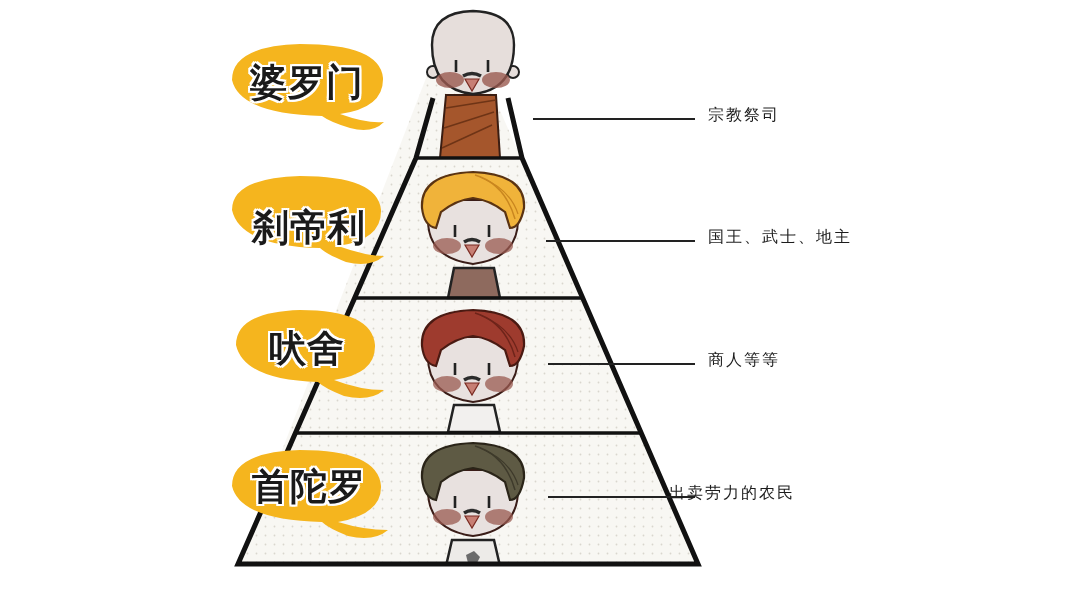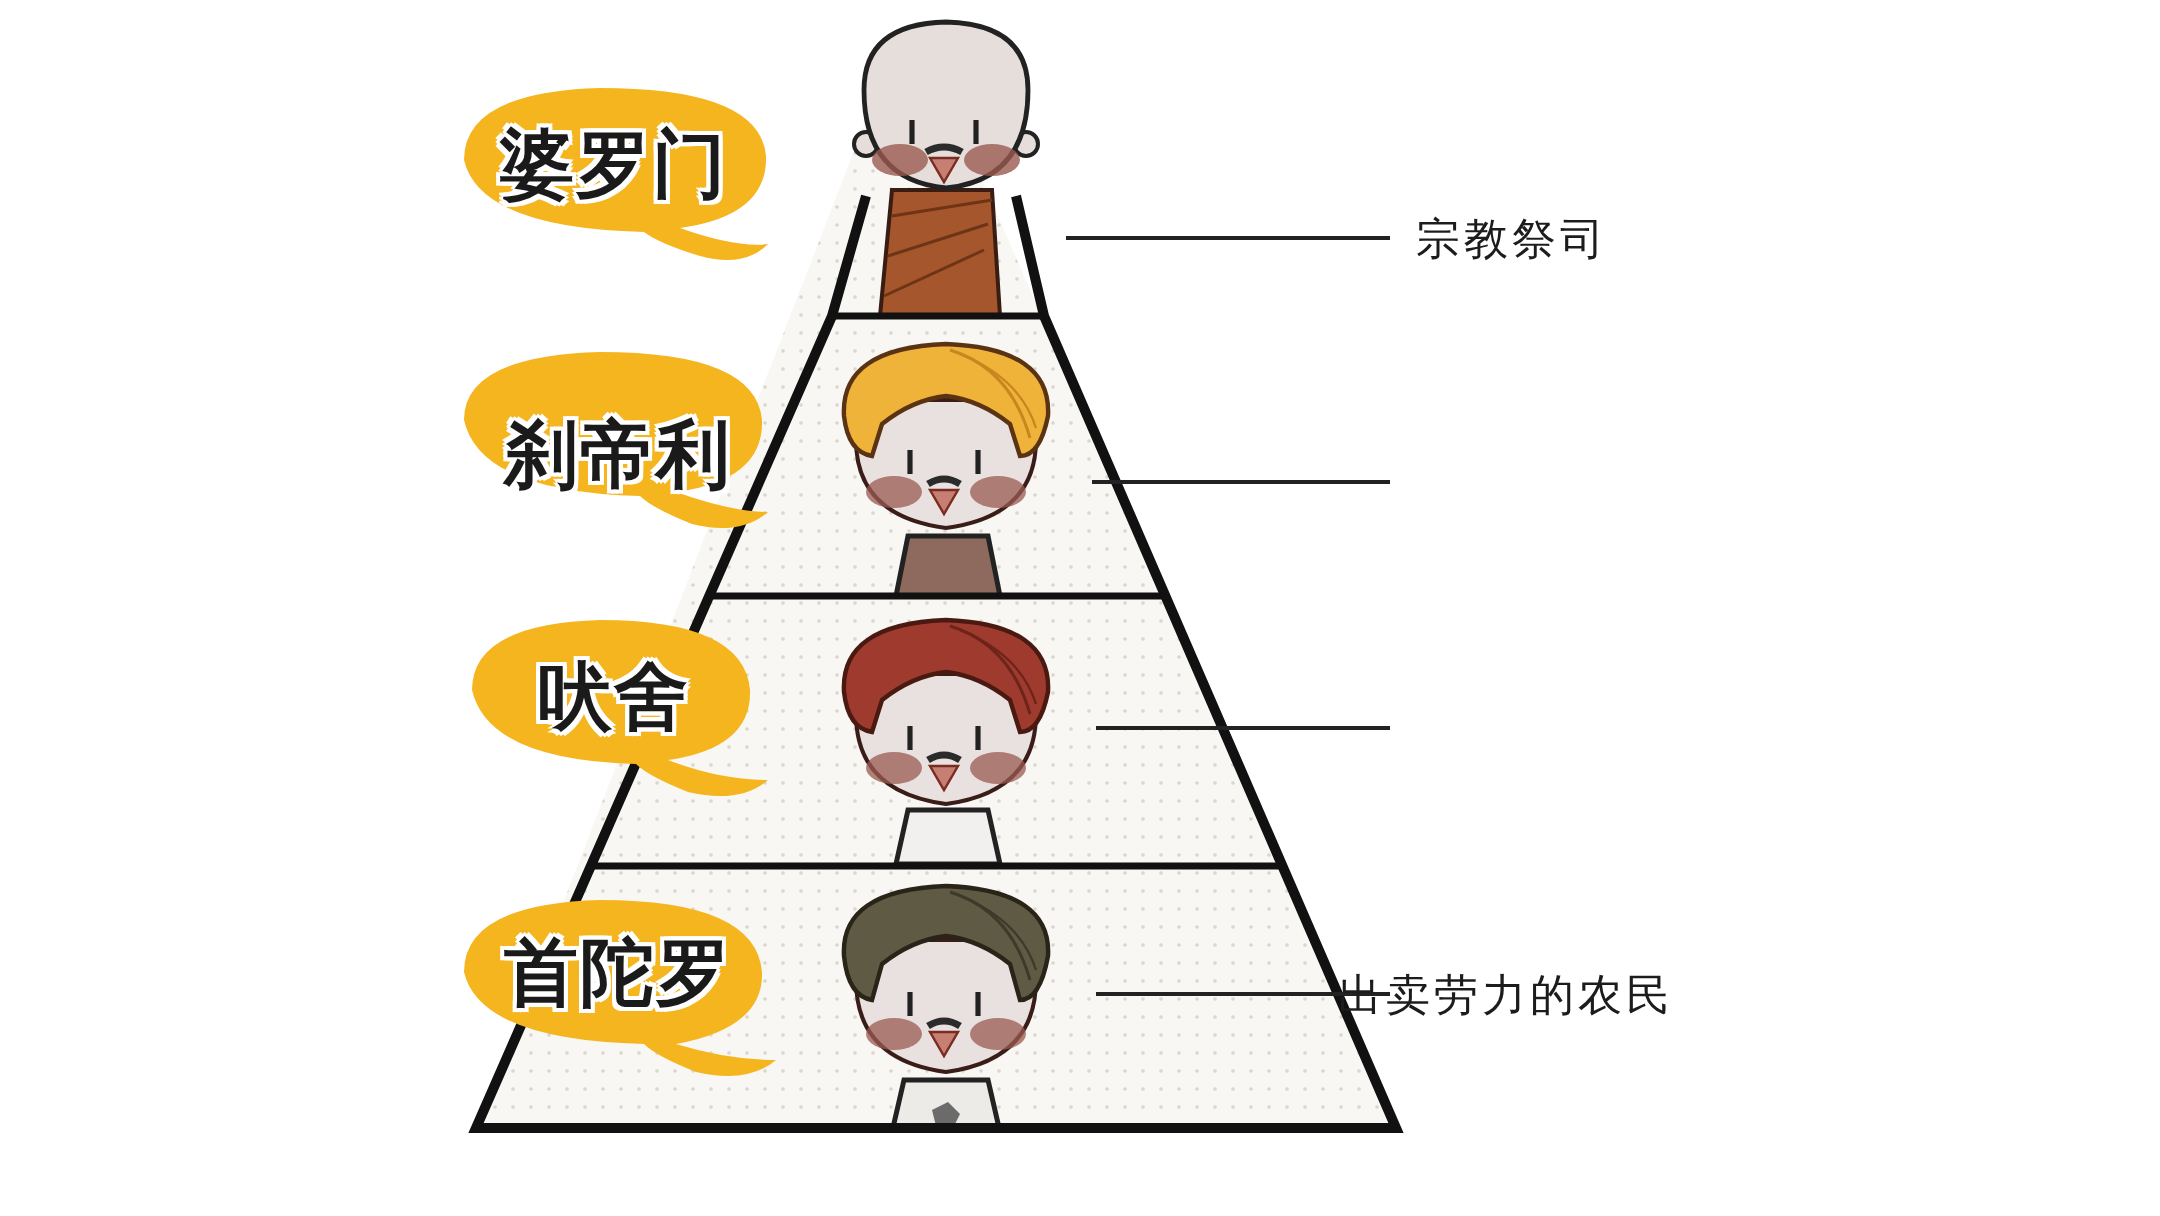--- a/index.html
+++ b/index.html
@@ -14,7 +14,7 @@
     white-space:nowrap;
   }
   .desc {
-    position:absolute; font-family:"DejaVu Sans", sans-serif; font-size:22px;
+    position:absolute; font-family:"DejaVu Sans", sans-serif; font-size:16px;
     color:#1c1c1c; white-space:nowrap; letter-spacing:2px;
   }
 </style>

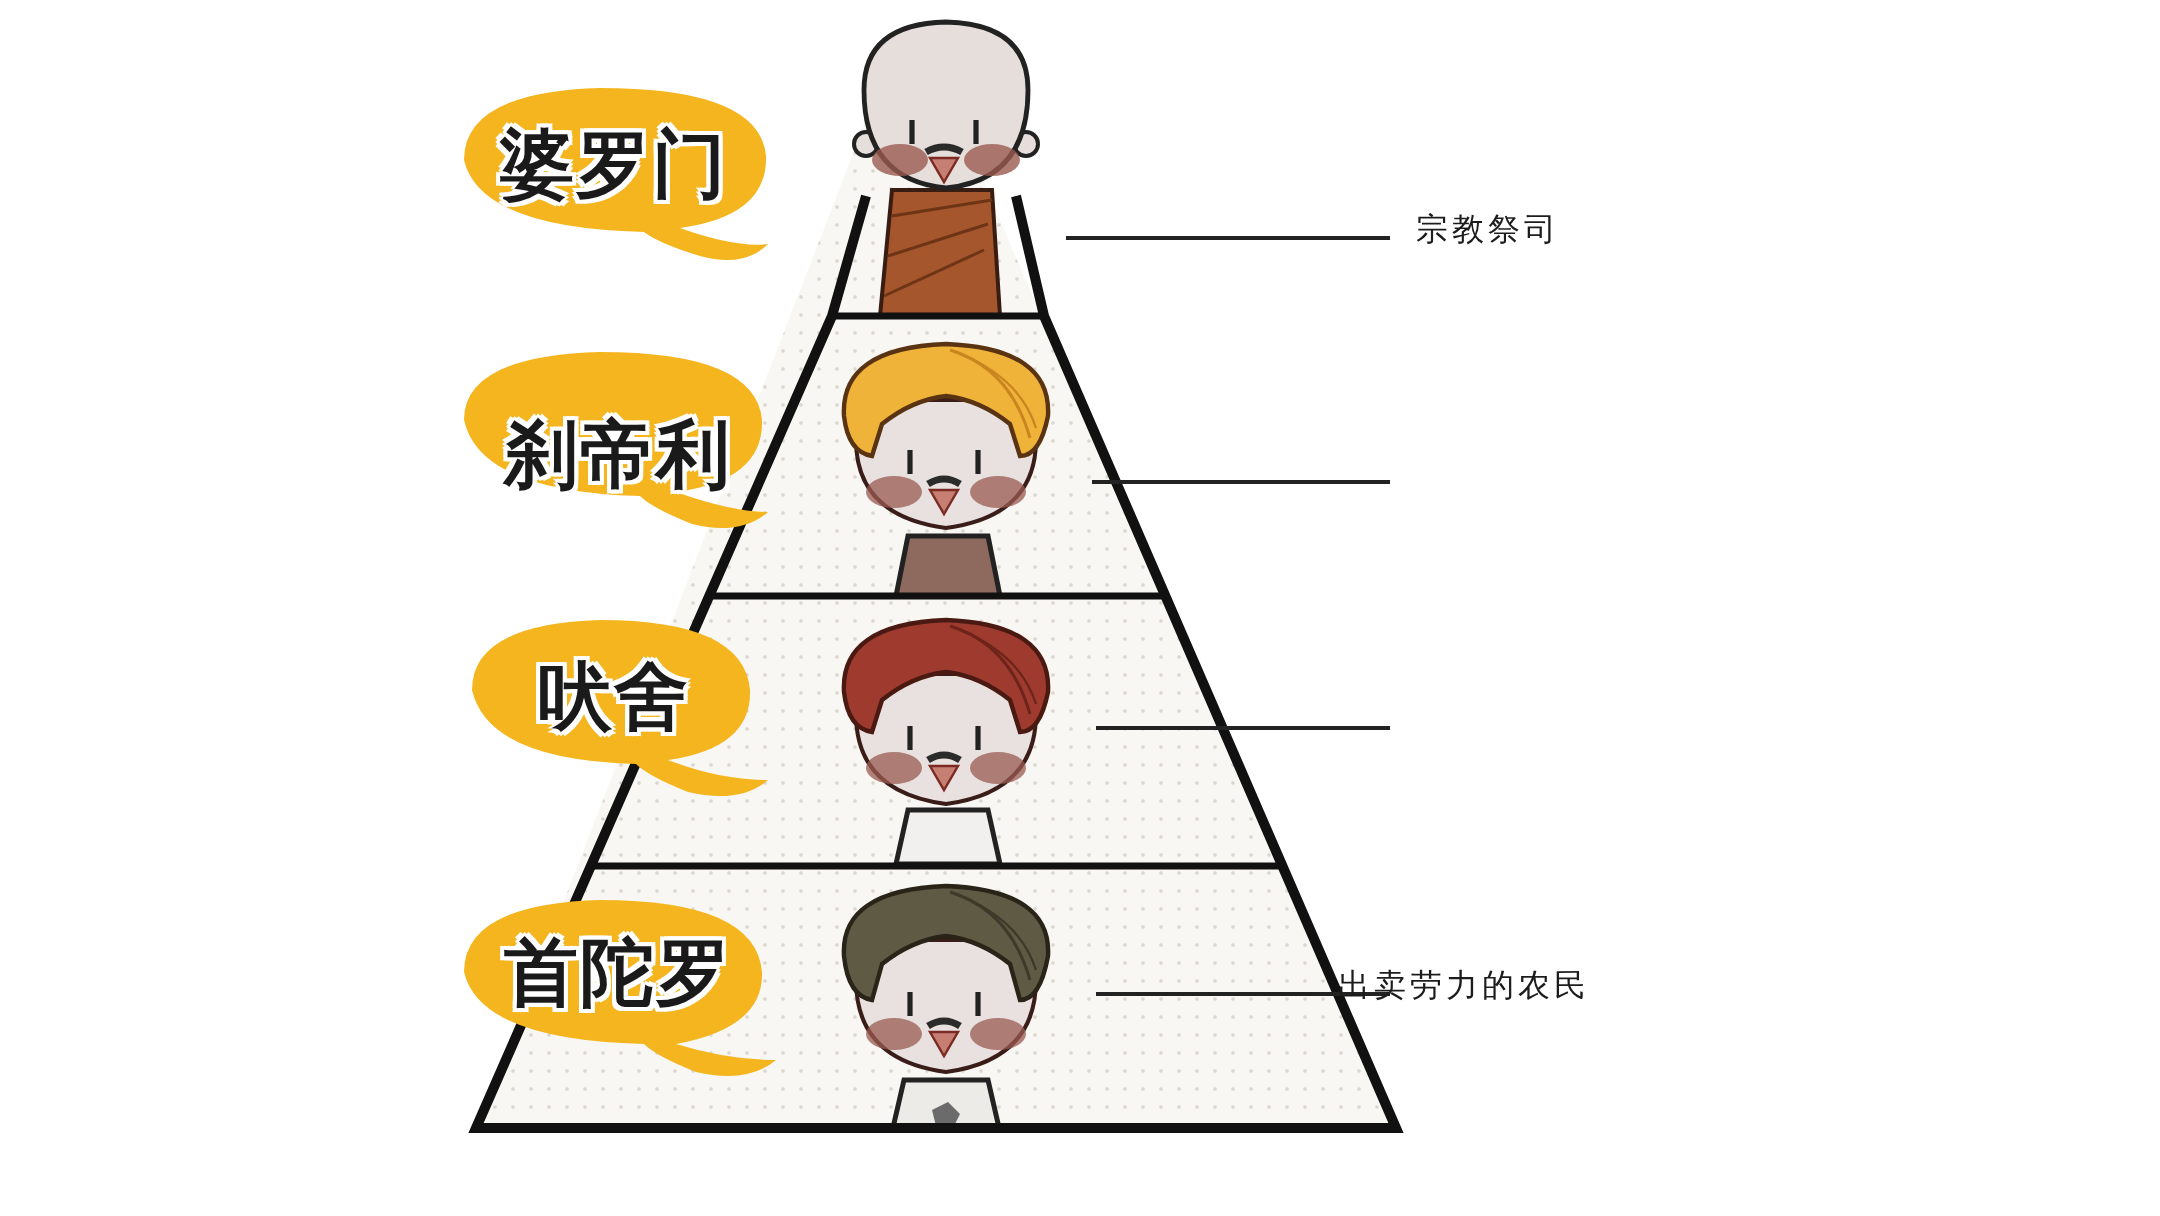--- a/index.html
+++ b/index.html
@@ -120,6 +120,7 @@
   <div class="bubble-label" style="left:252px; top:462px;">首陀罗</div>
 
   <div class="desc" style="left:708px; top:105px;">宗教祭司</div>
+  <div class="desc" style="left:708px; top:227px;">国王、武士、地主</div>
   <div class="desc" style="left:669px; top:483px;">出卖劳力的农民</div>
 </div>
 

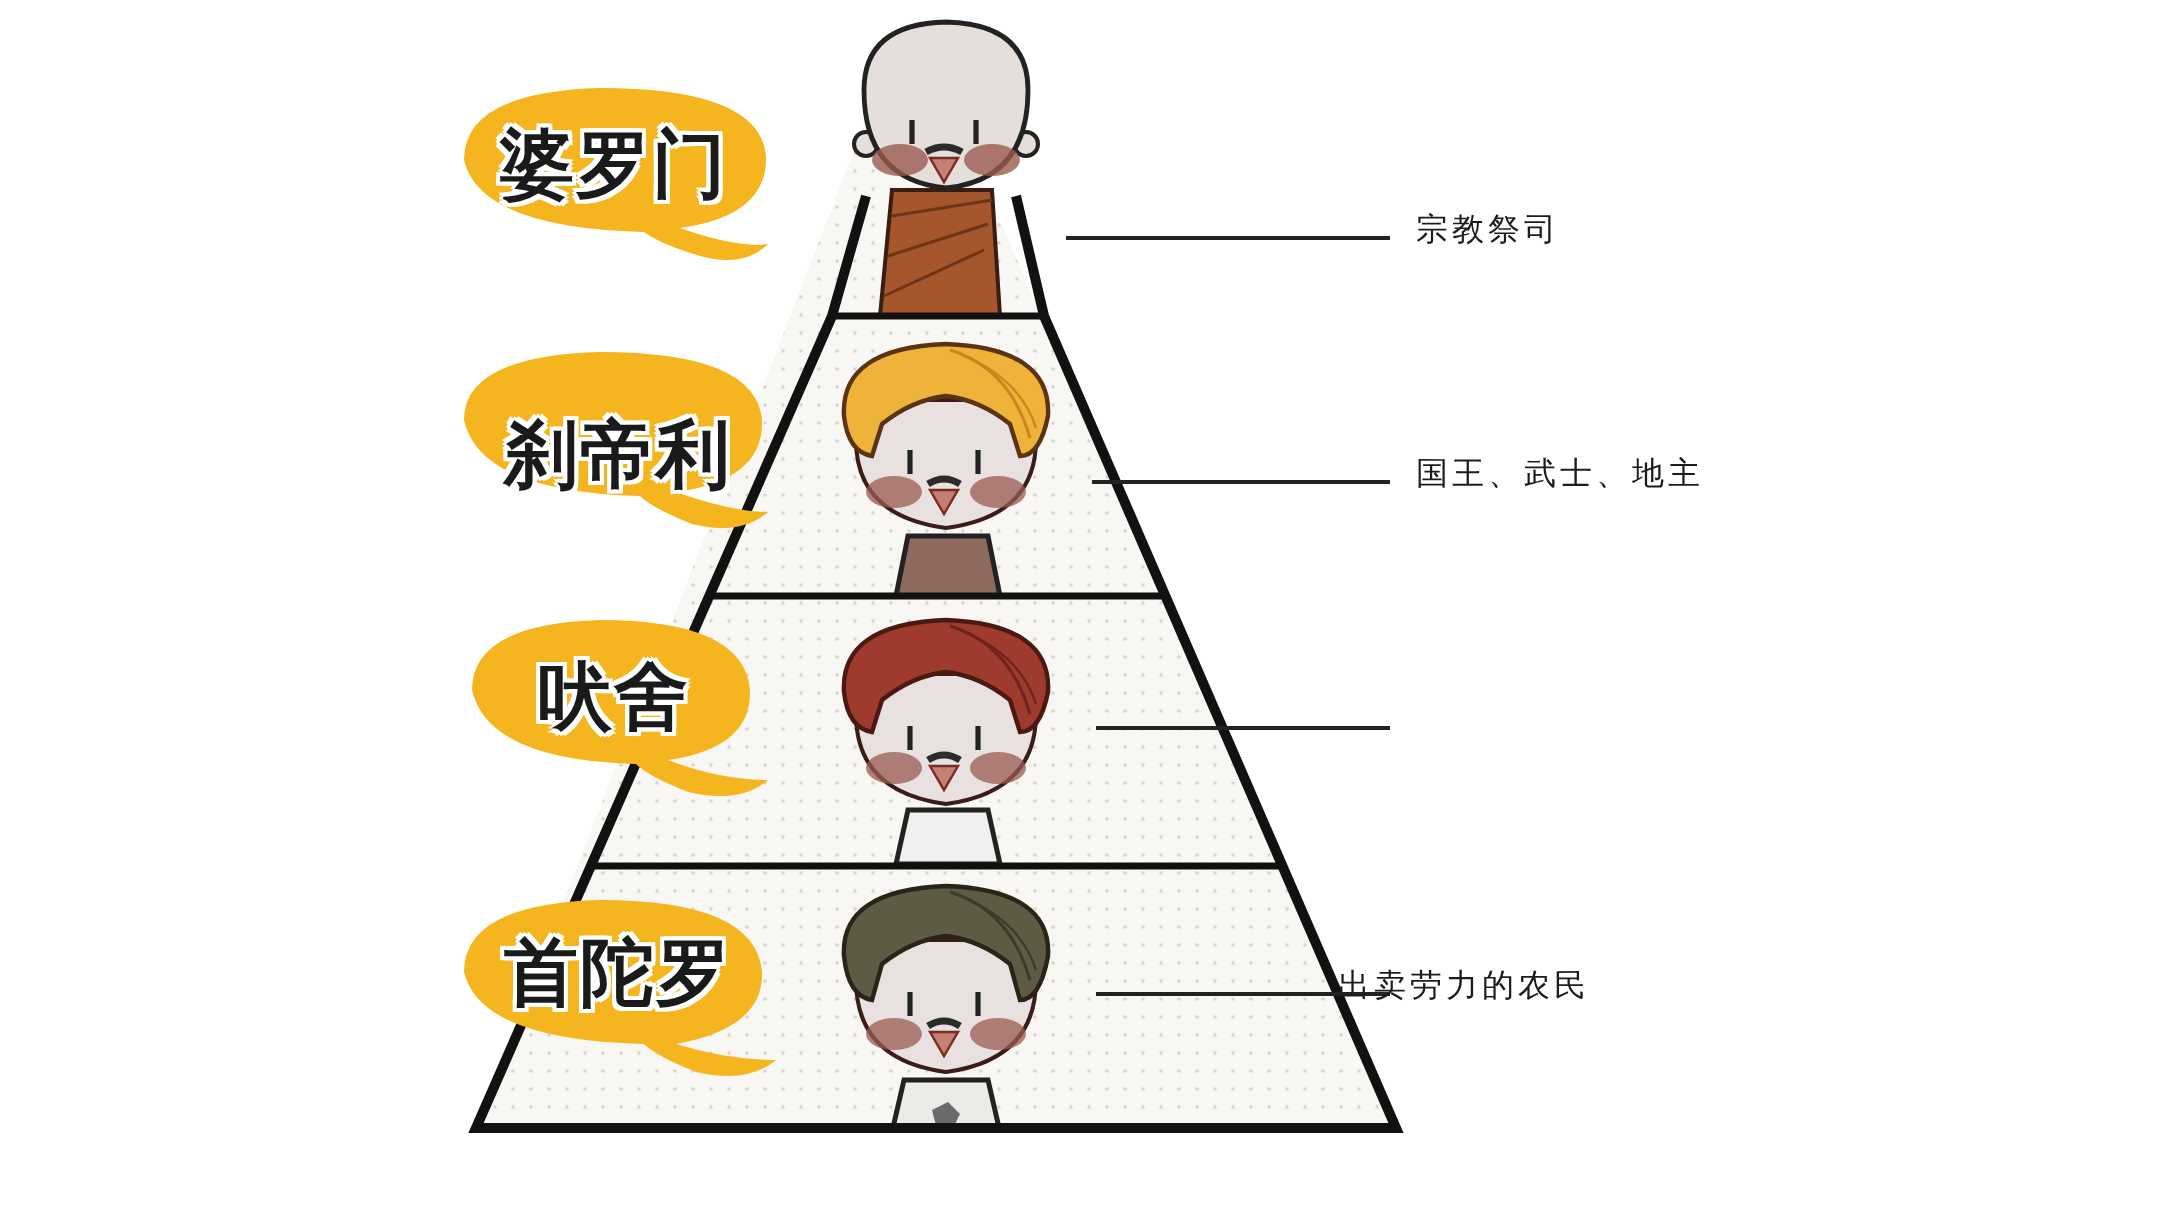--- a/index.html
+++ b/index.html
@@ -121,6 +121,7 @@
 
   <div class="desc" style="left:708px; top:105px;">宗教祭司</div>
   <div class="desc" style="left:708px; top:227px;">国王、武士、地主</div>
+  <div class="desc" style="left:708px; top:350px;">商人等等</div>
   <div class="desc" style="left:669px; top:483px;">出卖劳力的农民</div>
 </div>
 

